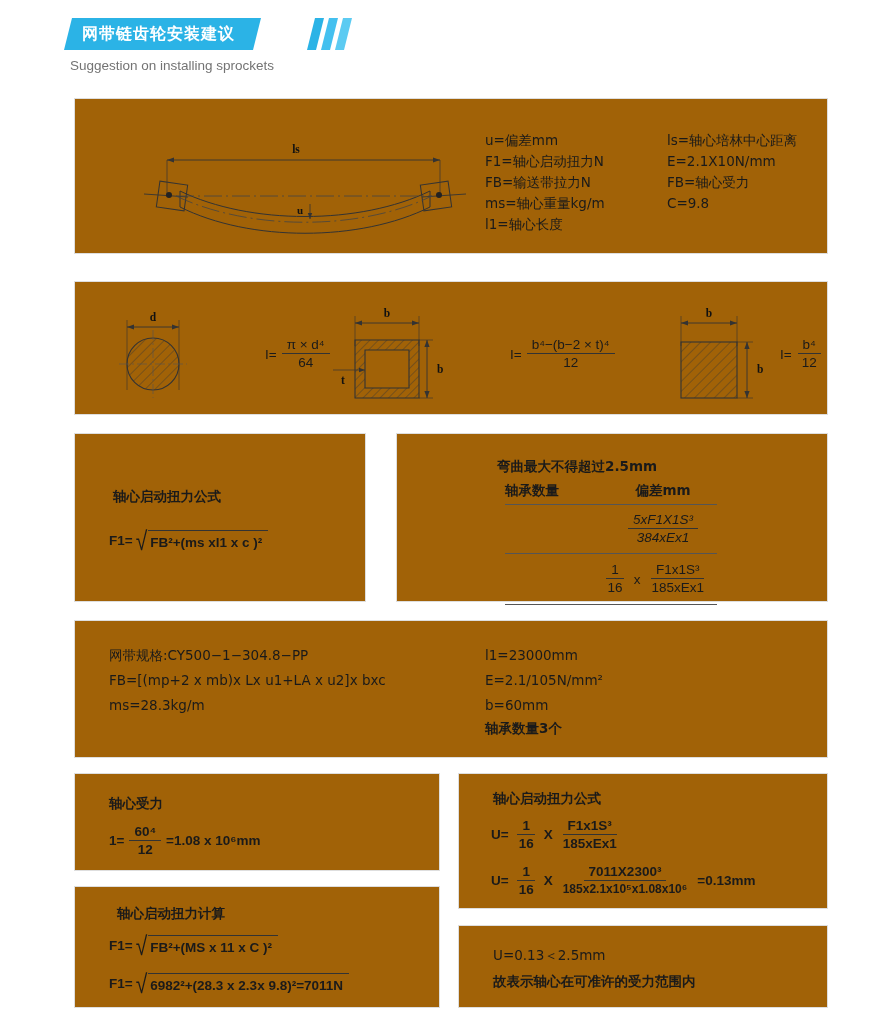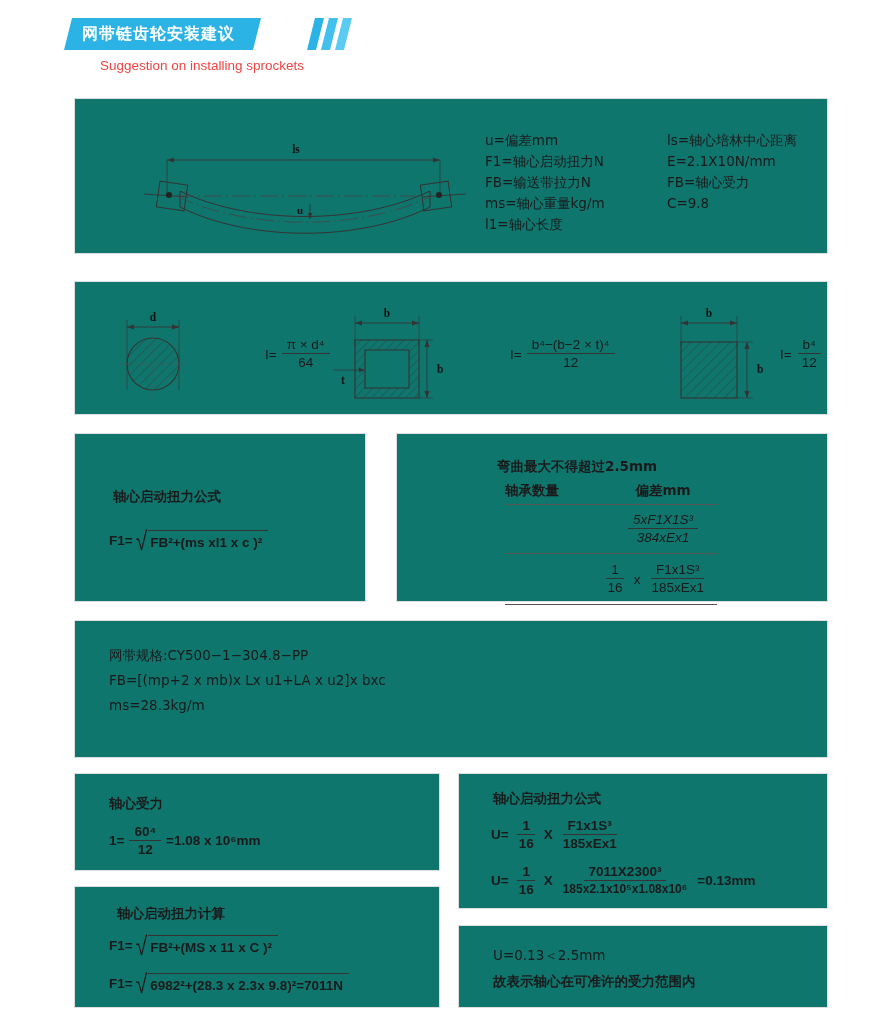--- a/index.html
+++ b/index.html
@@ -37,9 +37,8 @@
   .stripe.s3 { background: #5ccbf2; }
   .subtitle {
     position: absolute; left: 2px; top: 40px;
-    font-size: 13.5px; color: #ef4444; font-weight: 500;
+    font-size: 13.5px; color: #737373; font-weight: 500;
     white-space: nowrap;
-    margin-left: 30px;
   }
 
   

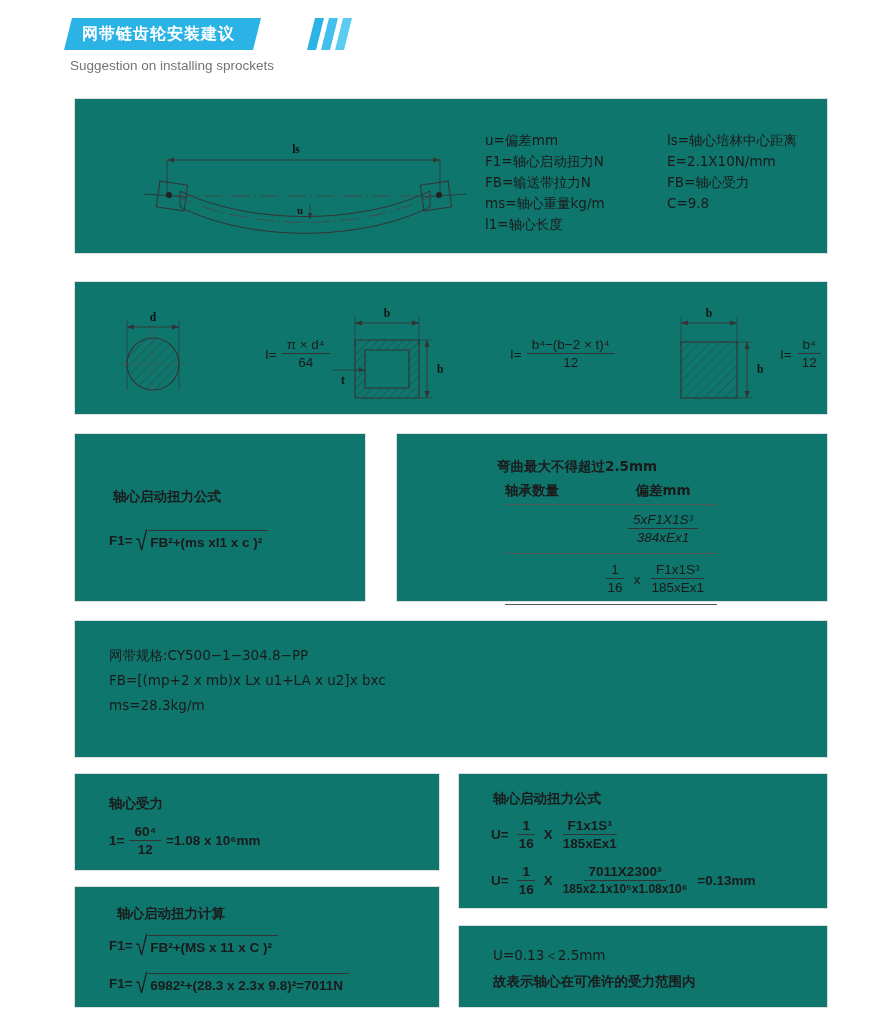--- a/index.html
+++ b/index.html
@@ -45,7 +45,7 @@
   .panel {
     position: absolute;
     border: 1px solid #dedede;
-    background: #0f766e;
+    background: #a16207;
   }
 
   

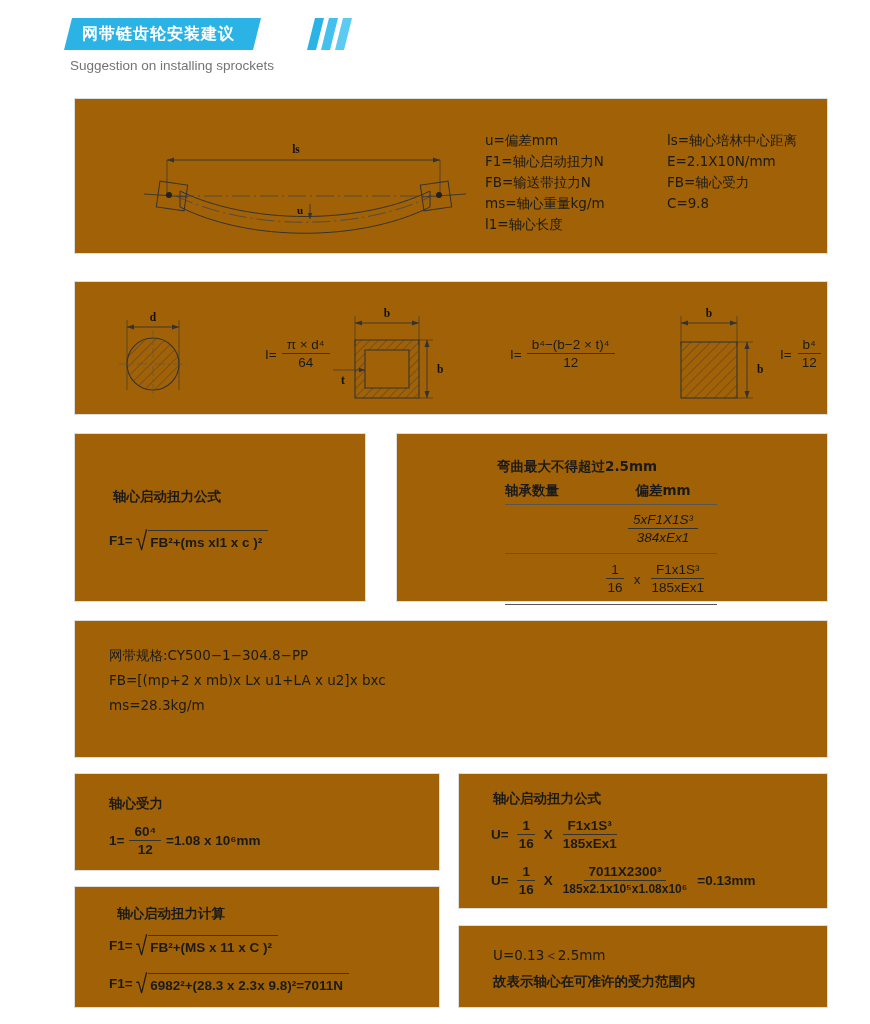--- a/index.html
+++ b/index.html
@@ -278,6 +278,12 @@
     <div>FB=[(mp+2 x mb)x Lx u1+LA x u2]x bxc</div>
     <div>ms=28.3kg/m</div>
   </div>
+  <div class="defs cn" style="left:410px; top:22px; line-height:25px;">
+    <div>l1=23000mm</div>
+    <div>E=2.1/105N/mm²</div>
+    <div>b=60mm</div>
+    <div class="lbl-b">轴承数量3个</div>
+  </div>
 </div>
 
 <div class="panel" style="left:74px; top:773px; width:366px; height:98px;">

